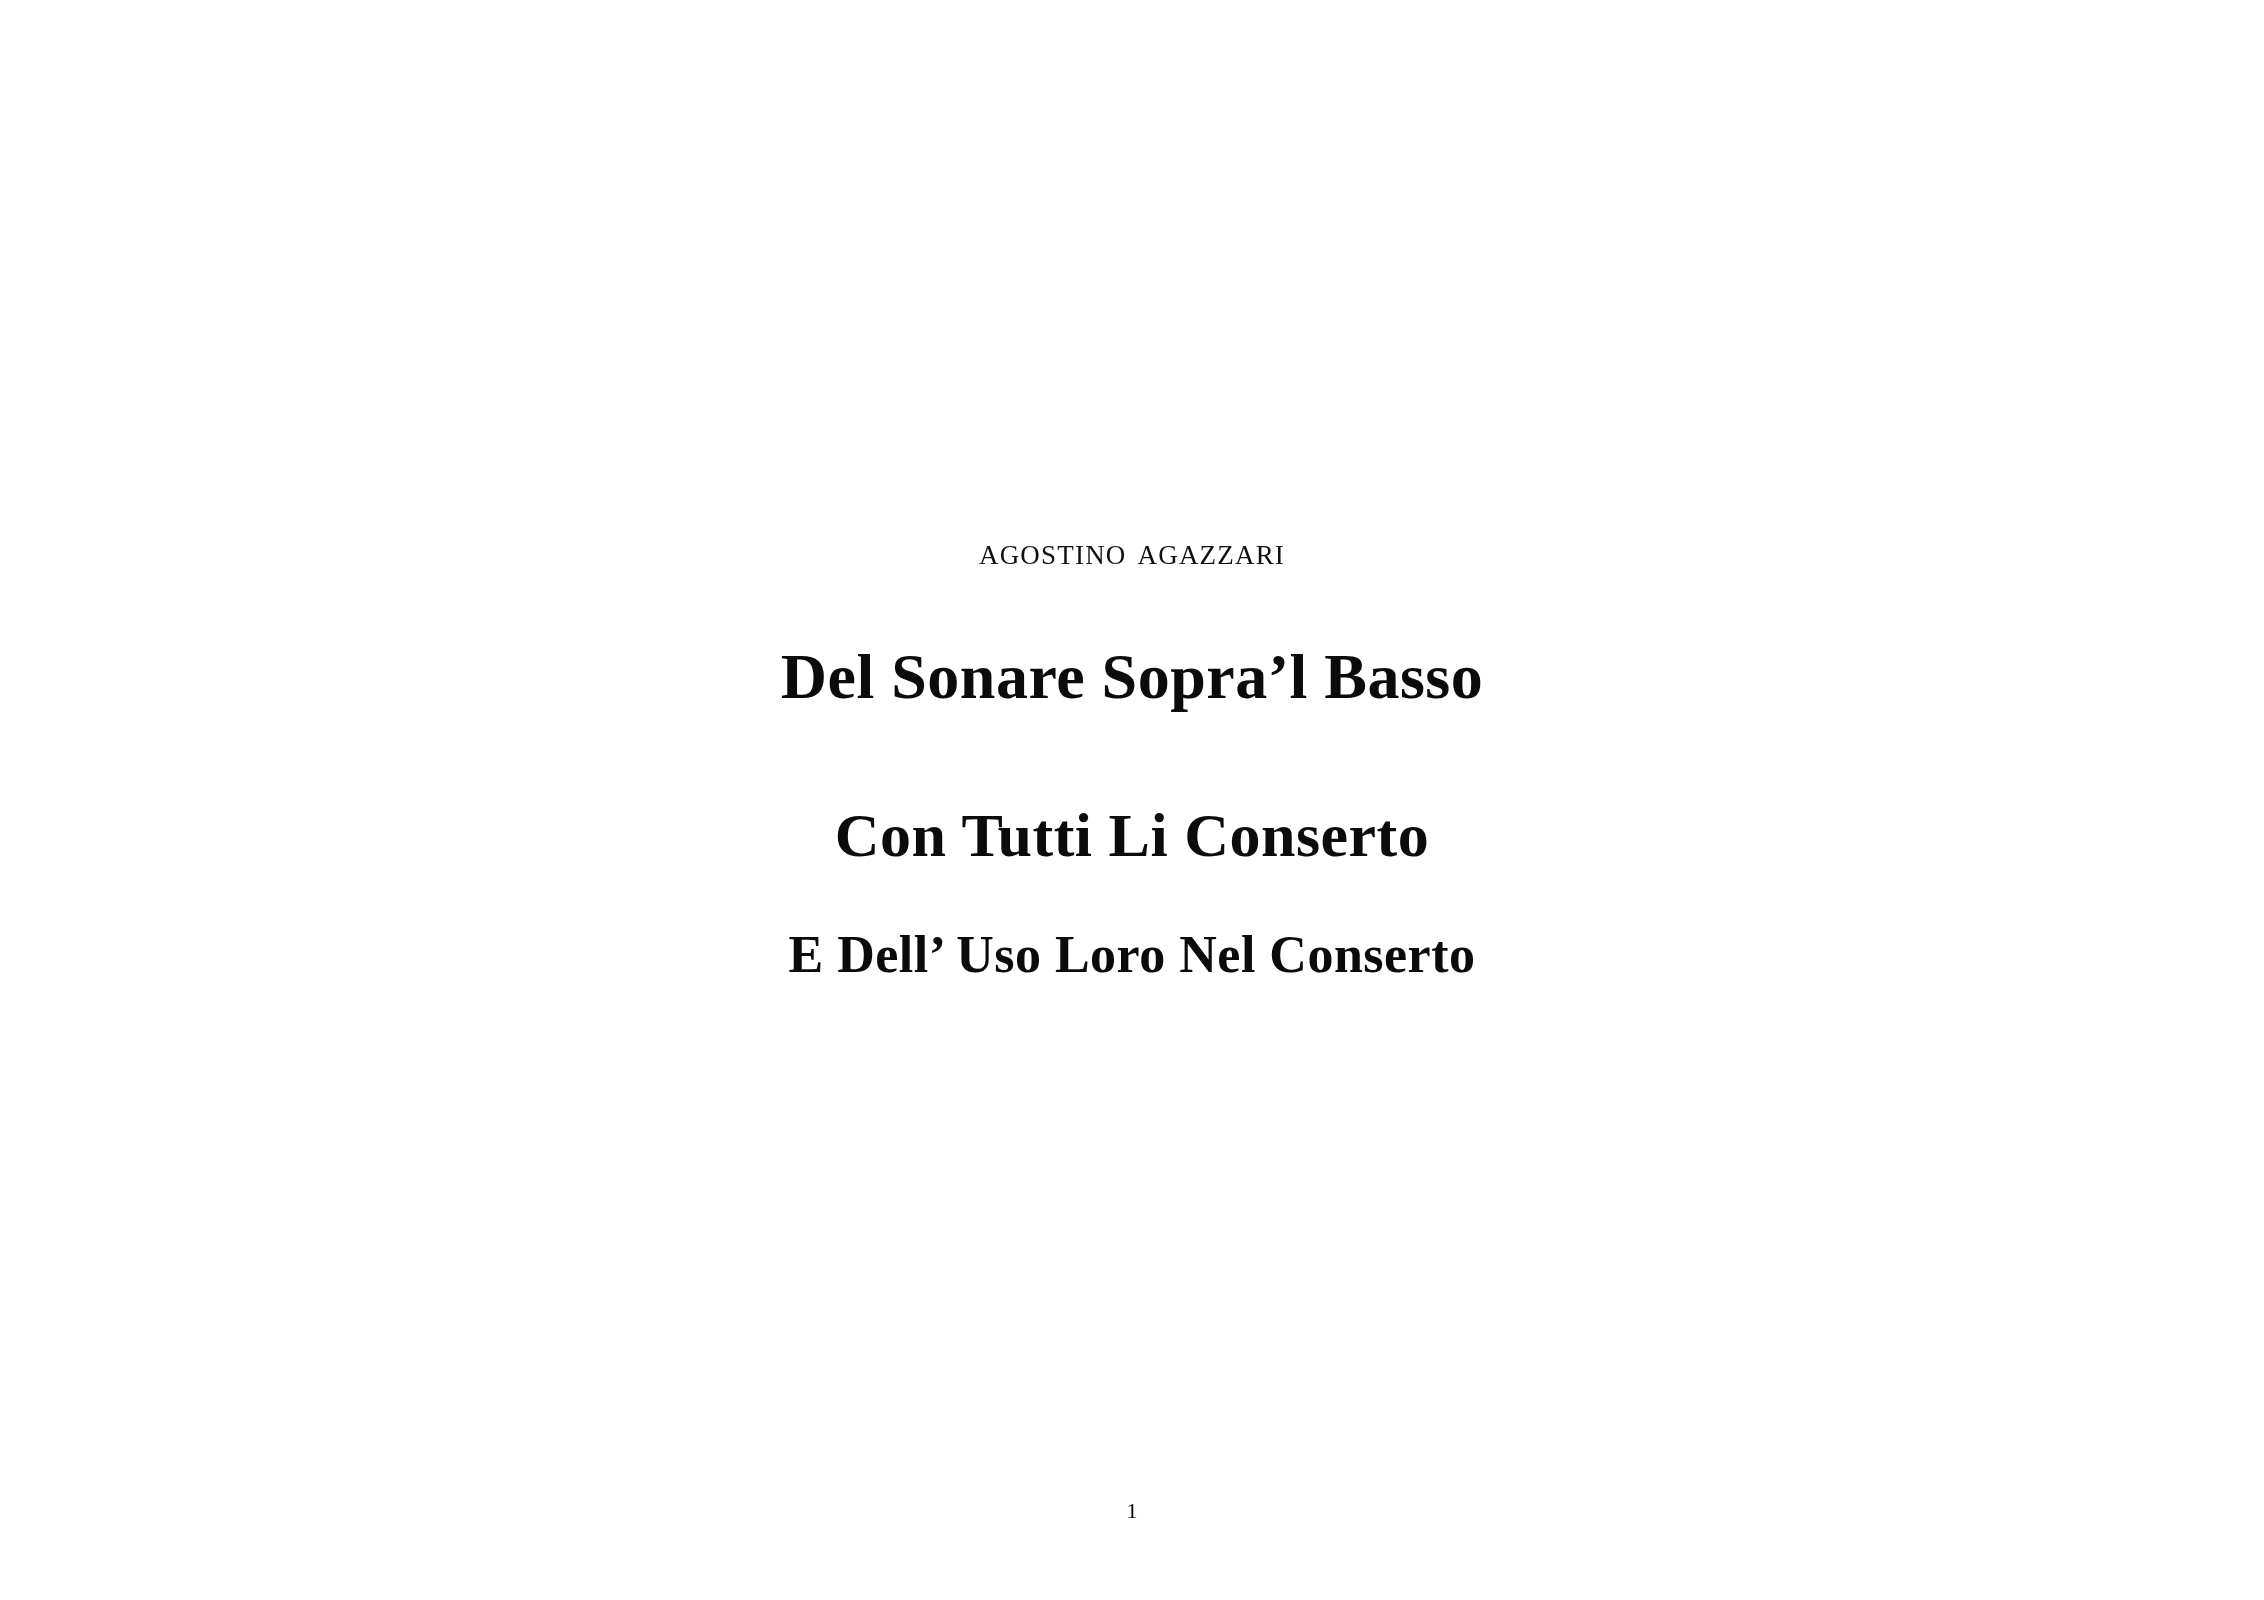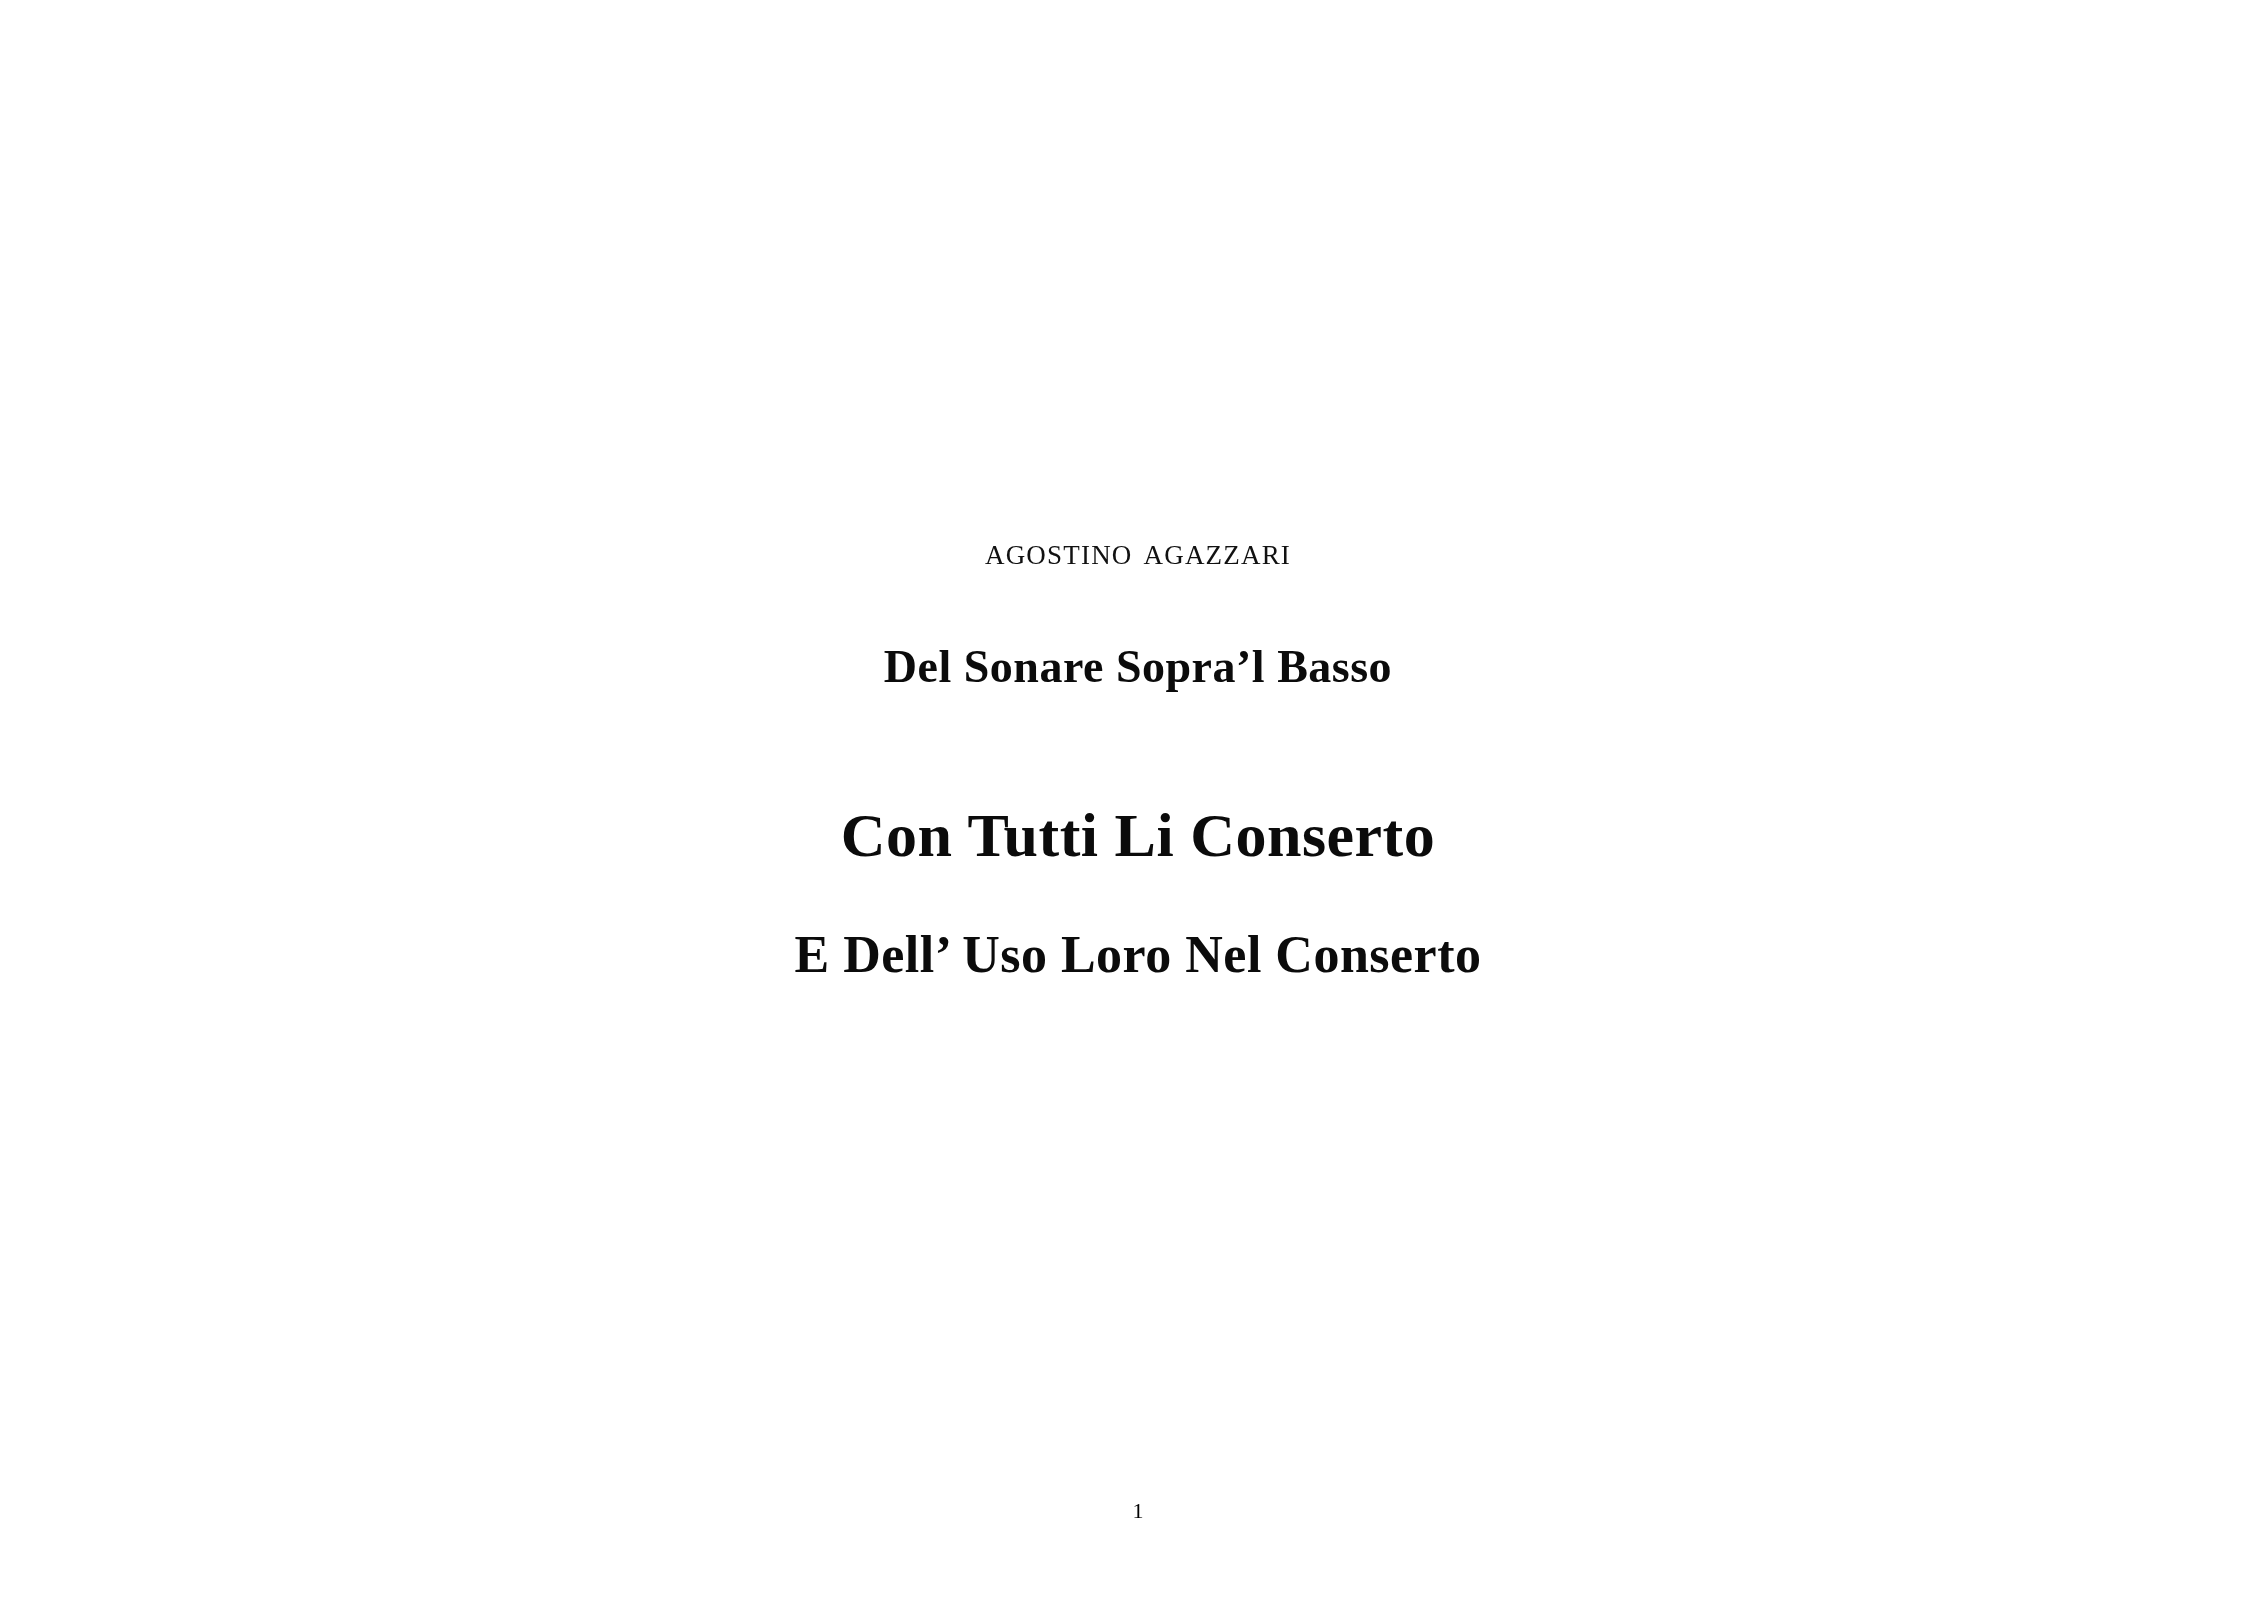--- a/index.html
+++ b/index.html
@@ -23,7 +23,6 @@
     width: 1893px;
     height: 1600px;
     background: #ffffff;
-    margin-left: 6px;
   }
 
   .title-block {

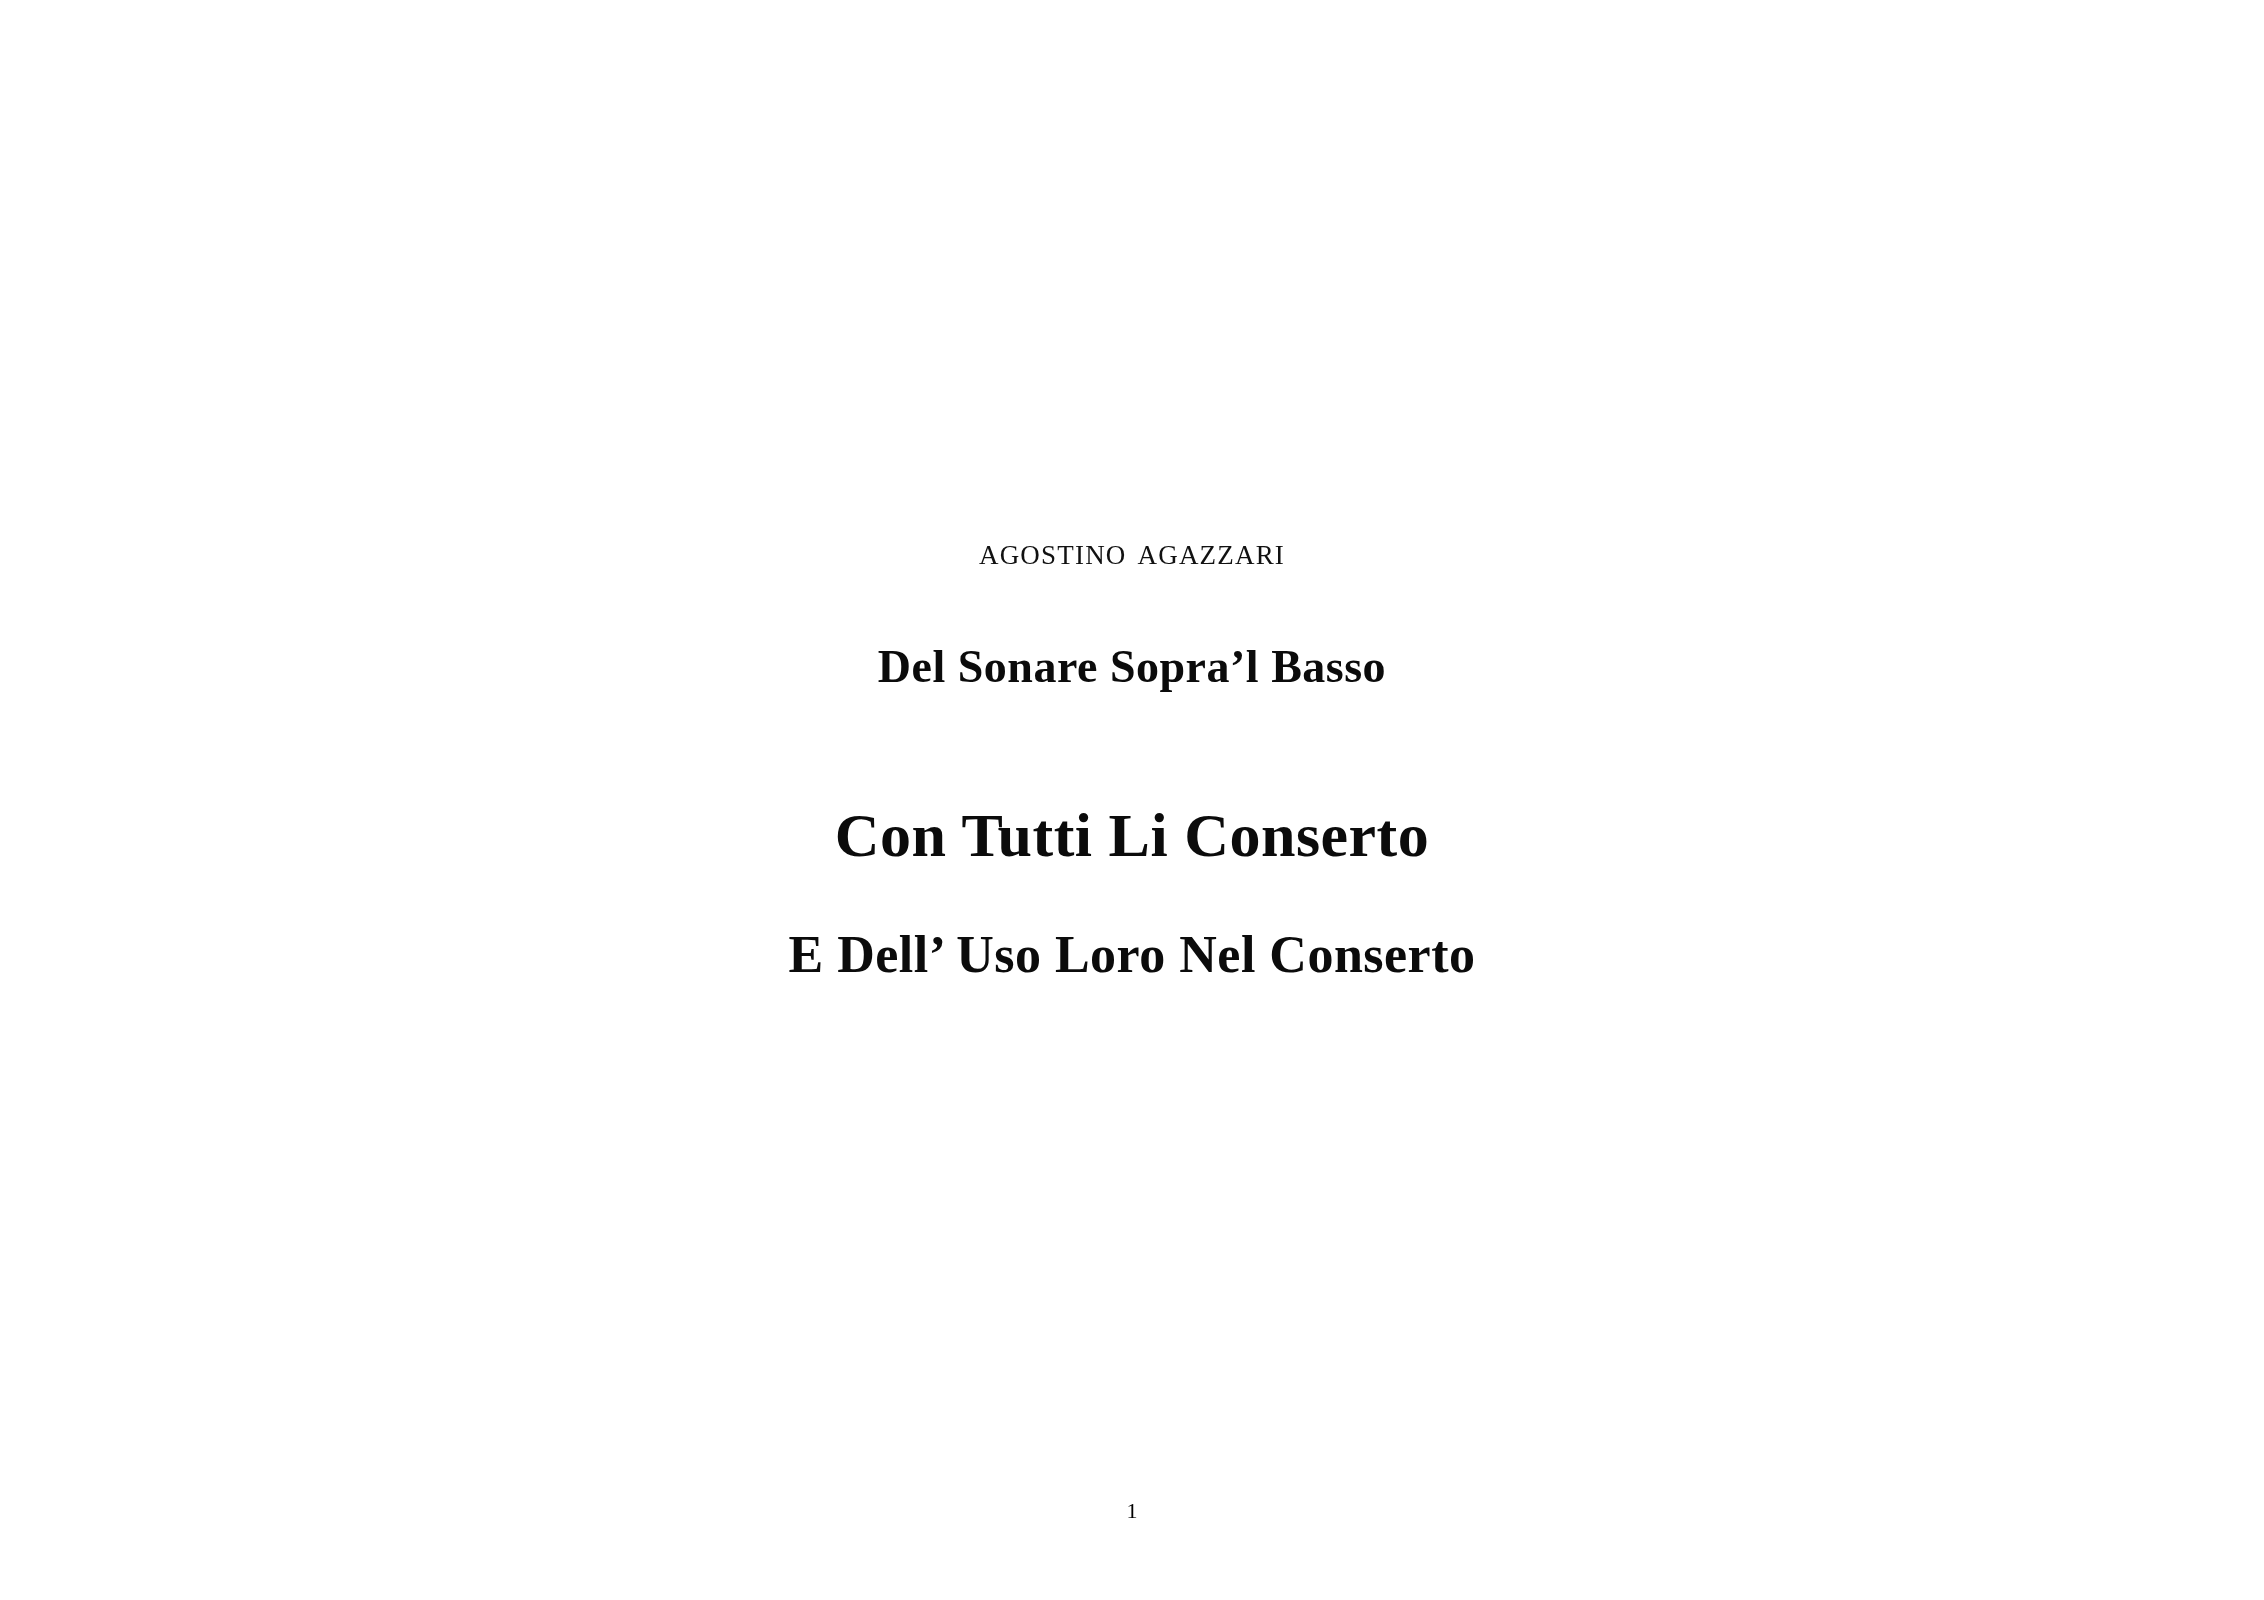--- a/index.html
+++ b/index.html
@@ -60,7 +60,7 @@
 
   .title-1 {
     top: 640px;
-    font-size: 46px;
+    font-size: 64px;
     letter-spacing: 0.5px;
   }
 

